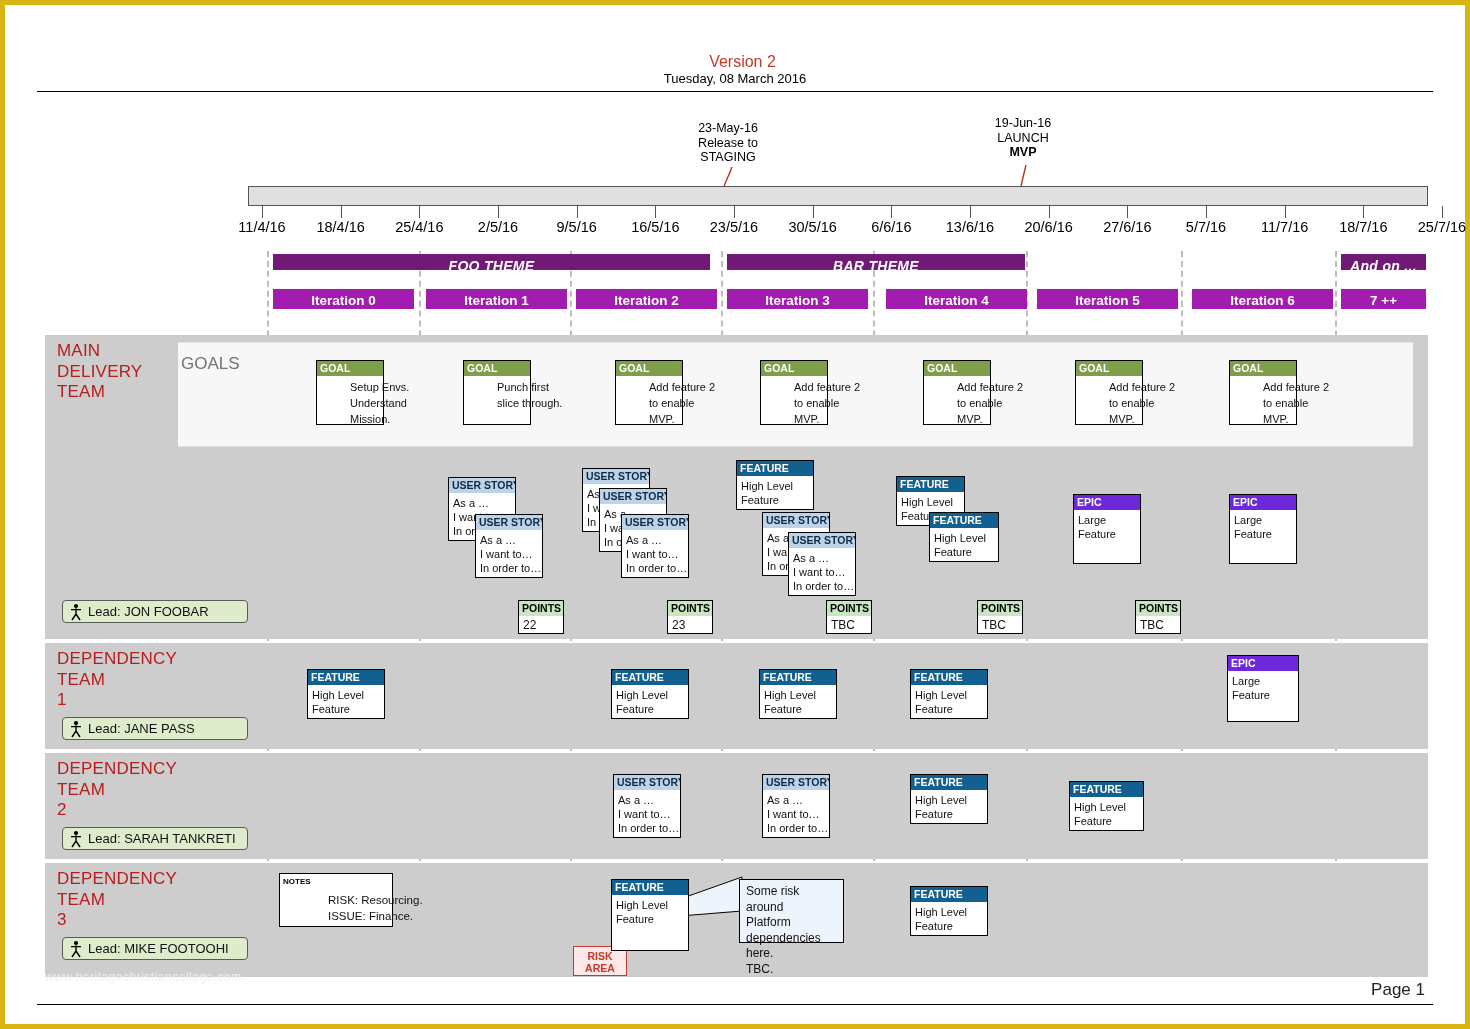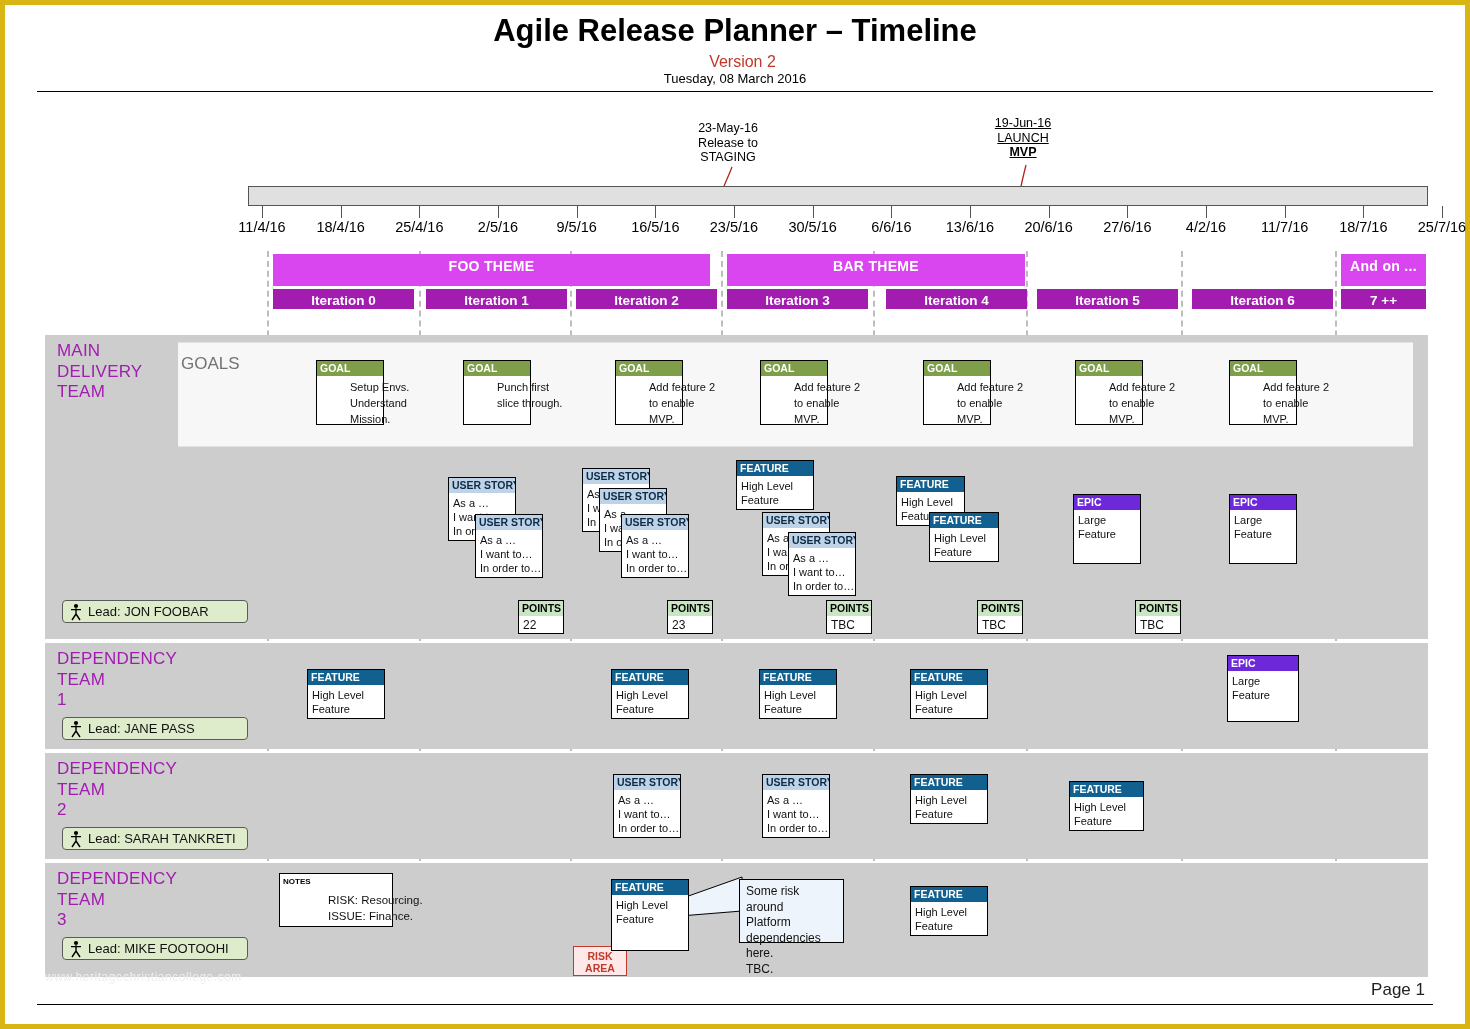--- a/index.html
+++ b/index.html
@@ -166,7 +166,6 @@
 <div id="page">
 <div id="inner">
 
-  <div class="title">Agile Release Planner – Timeline</div>
   <div class="version">Version 2</div>
   <div class="docdate">Tuesday, 08 March 2016</div>
   <div class="hrule"></div>

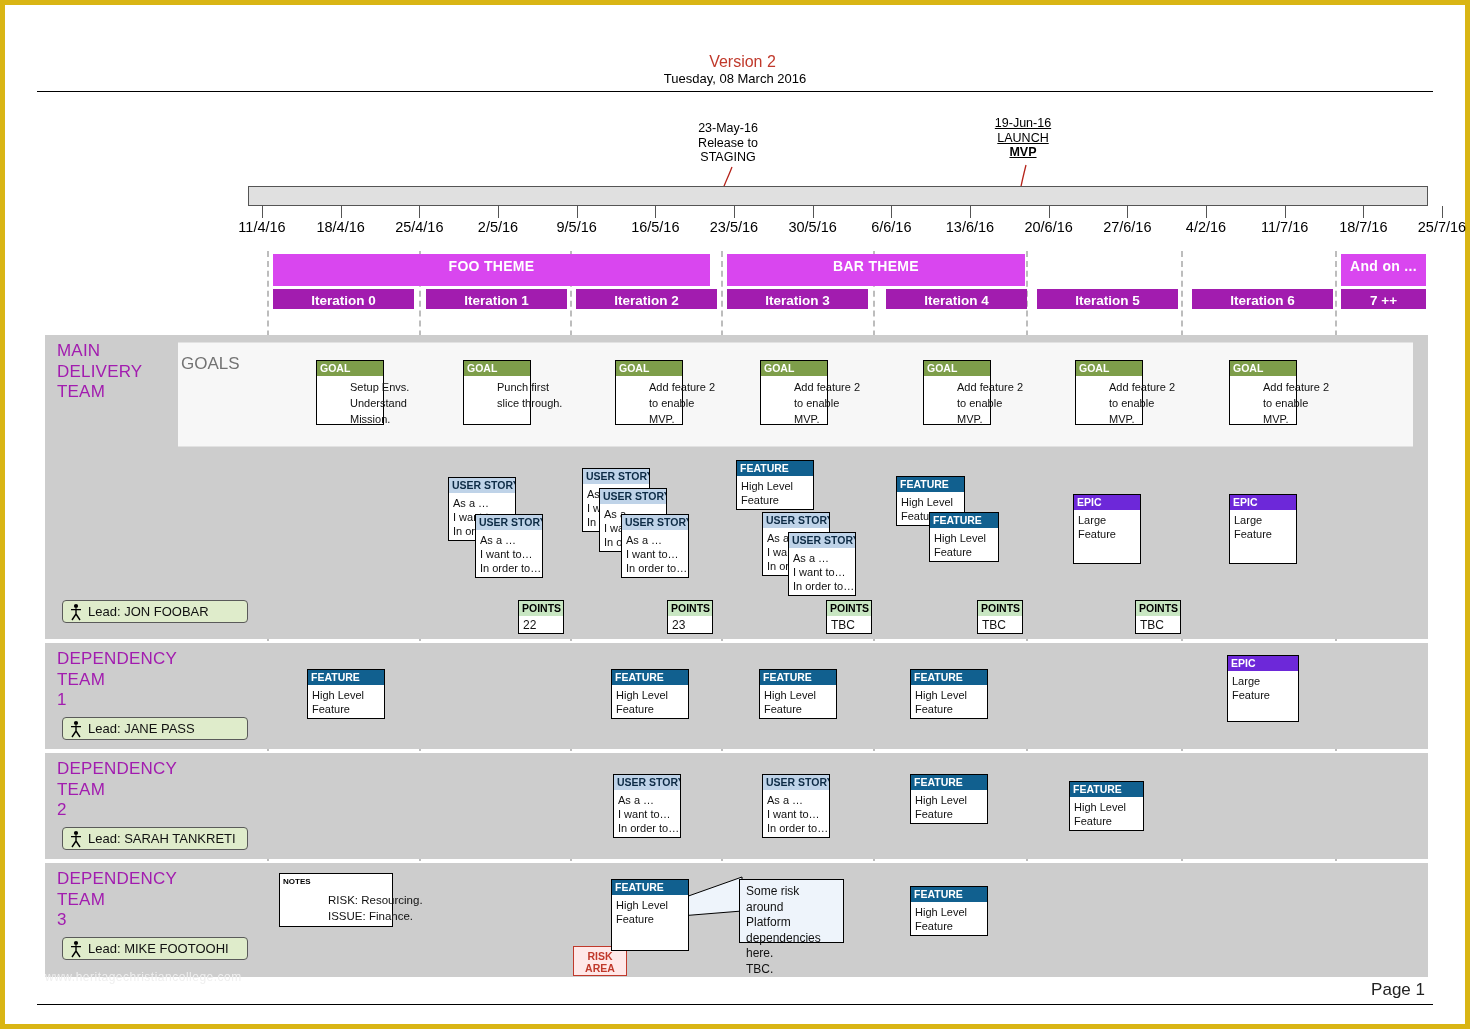--- a/index.html
+++ b/index.html
@@ -180,7 +180,7 @@
     <polygon points="13.5,31 22.5,23.5 14,21.5" fill="#b5231a"></polygon>
   </svg>
 
-  <div class="milestone" style="left:953px; top:111px; width:130px;text-decoration:underline;">
+  <div class="milestone" style="left:953px; top:111px; width:130px;">
     <div>19-Jun-16</div>
     <div>LAUNCH</div>
     <div class="m-bold">MVP</div>

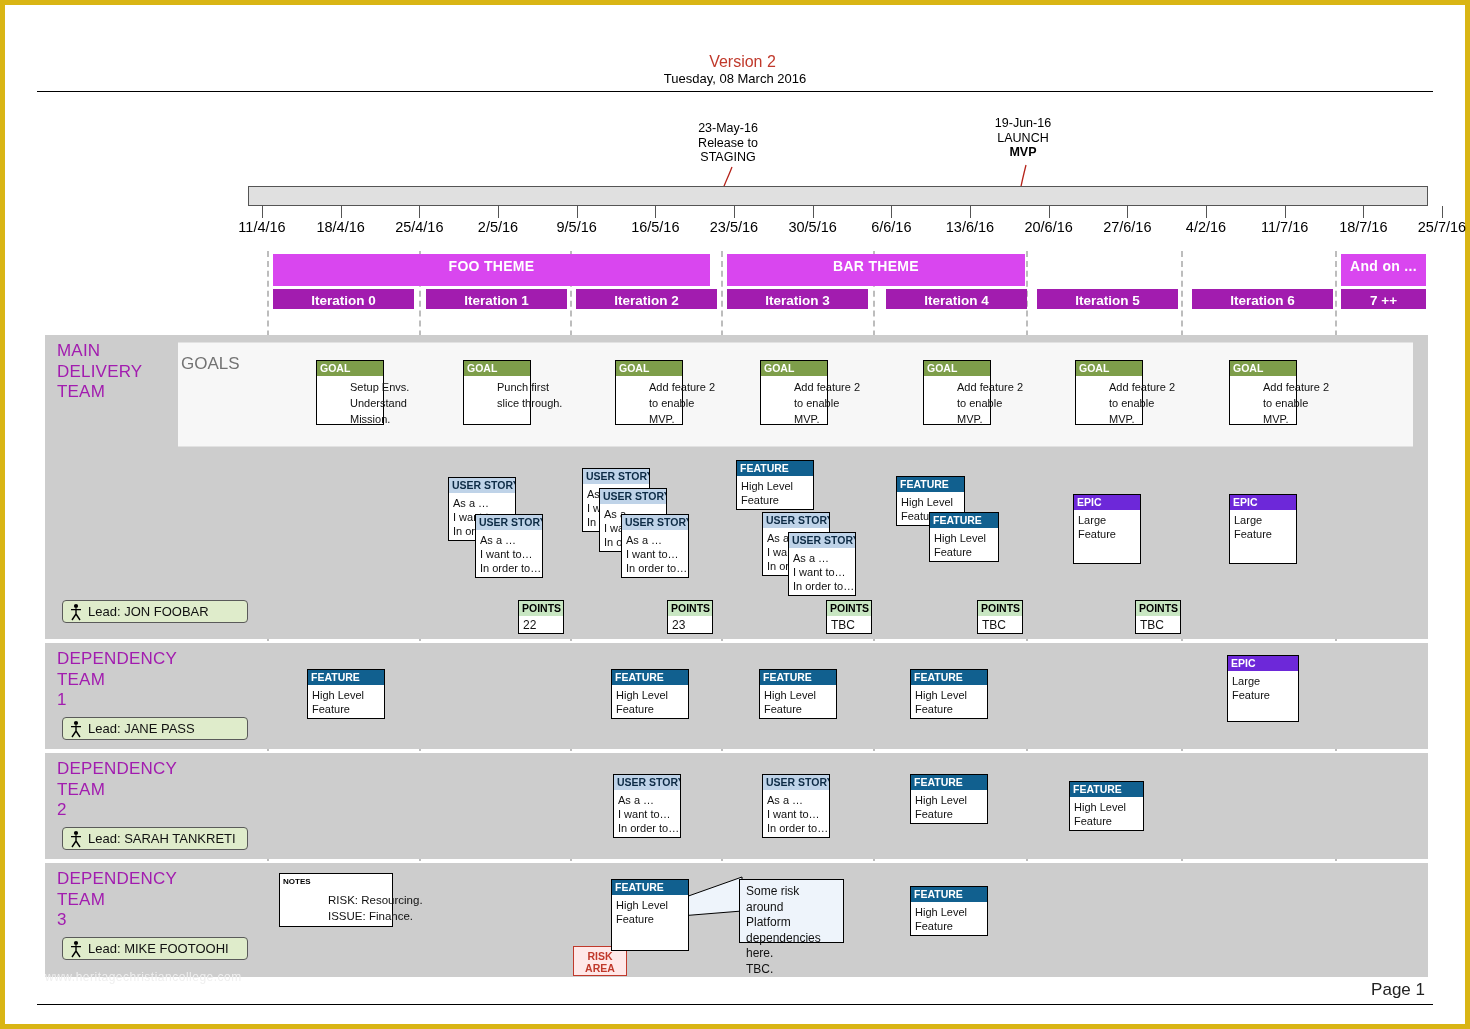--- a/index.html
+++ b/index.html
@@ -217,7 +217,7 @@
         <div class="tick" style="left: 1122.33px;"></div>
         <div class="ticklabel" style="left: 1122.33px;">27/6/16</div>
         <div class="tick" style="left: 1201px;"></div>
-        <div class="ticklabel" style="left: 1201px;">4/2/16</div>
+        <div class="ticklabel" style="left: 1201px;">5/7/16</div>
         <div class="tick" style="left: 1279.67px;"></div>
         <div class="ticklabel" style="left: 1279.67px;">11/7/16</div>
         <div class="tick" style="left: 1358.33px;"></div>

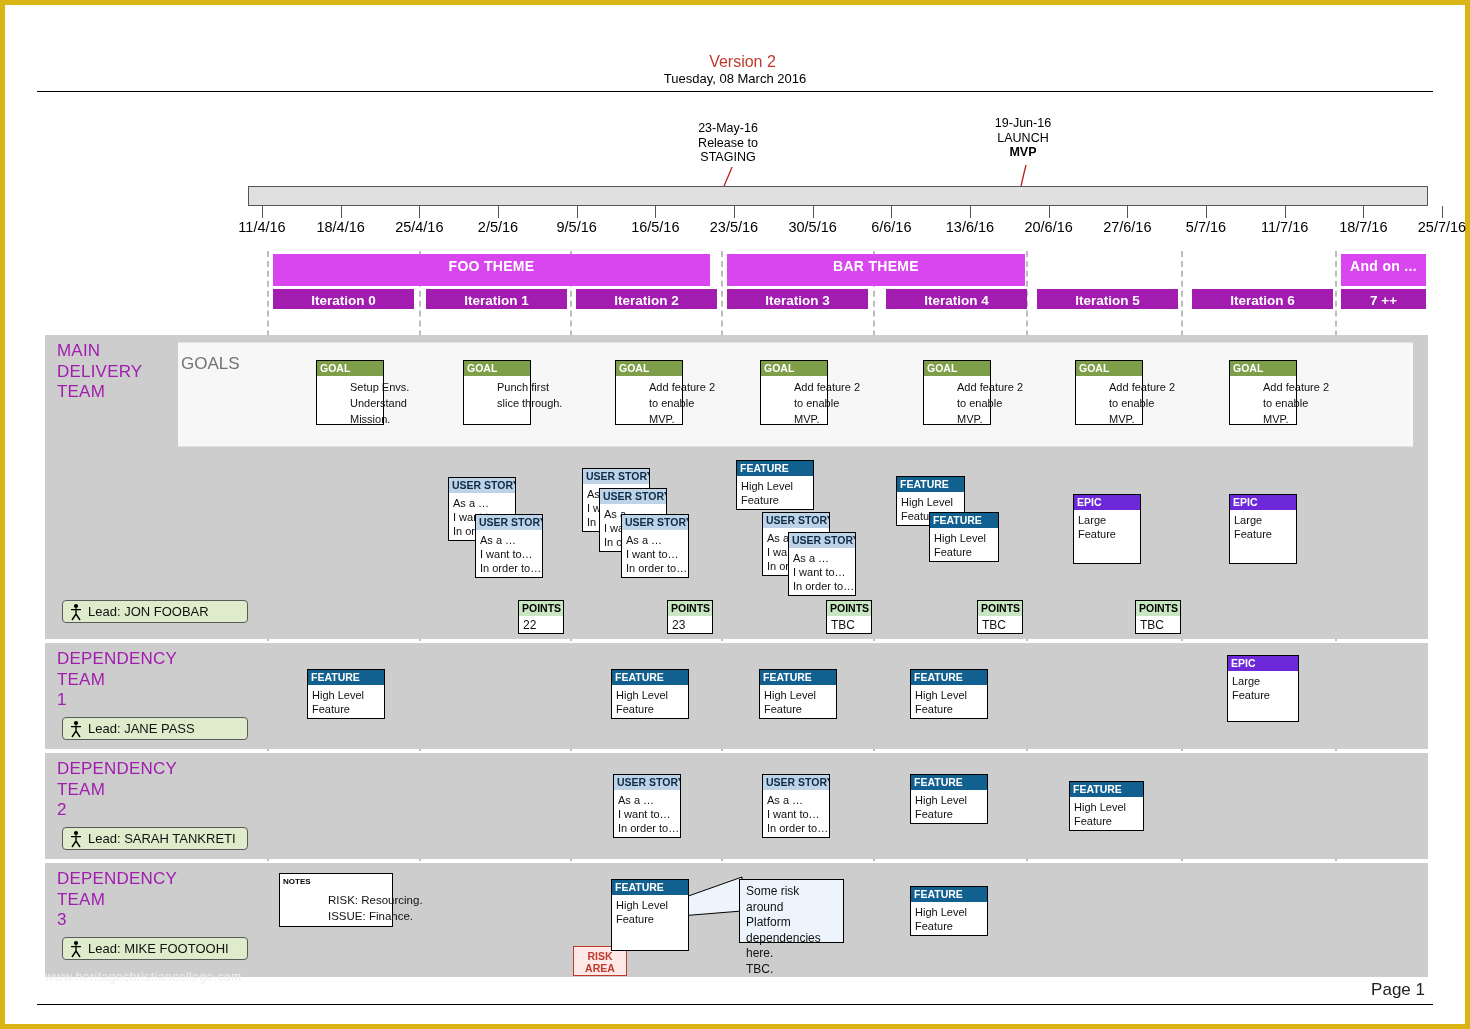--- a/index.html
+++ b/index.html
@@ -83,9 +83,9 @@
 
   
   .themebar {
-    position:absolute; height:32px; background:#d946ef; color:#fff;
+    position:absolute; height:16px; background:#701a75; color:#fff;
     font-size:14px; font-weight:bold; text-align:center;
-    line-height:24px; letter-spacing:0.3px;
+    line-height:24px; letter-spacing:0.3px;font-style:italic;
   }
   .iterbar {
     position:absolute; height:20px; background:#a21caf; color:#fff;

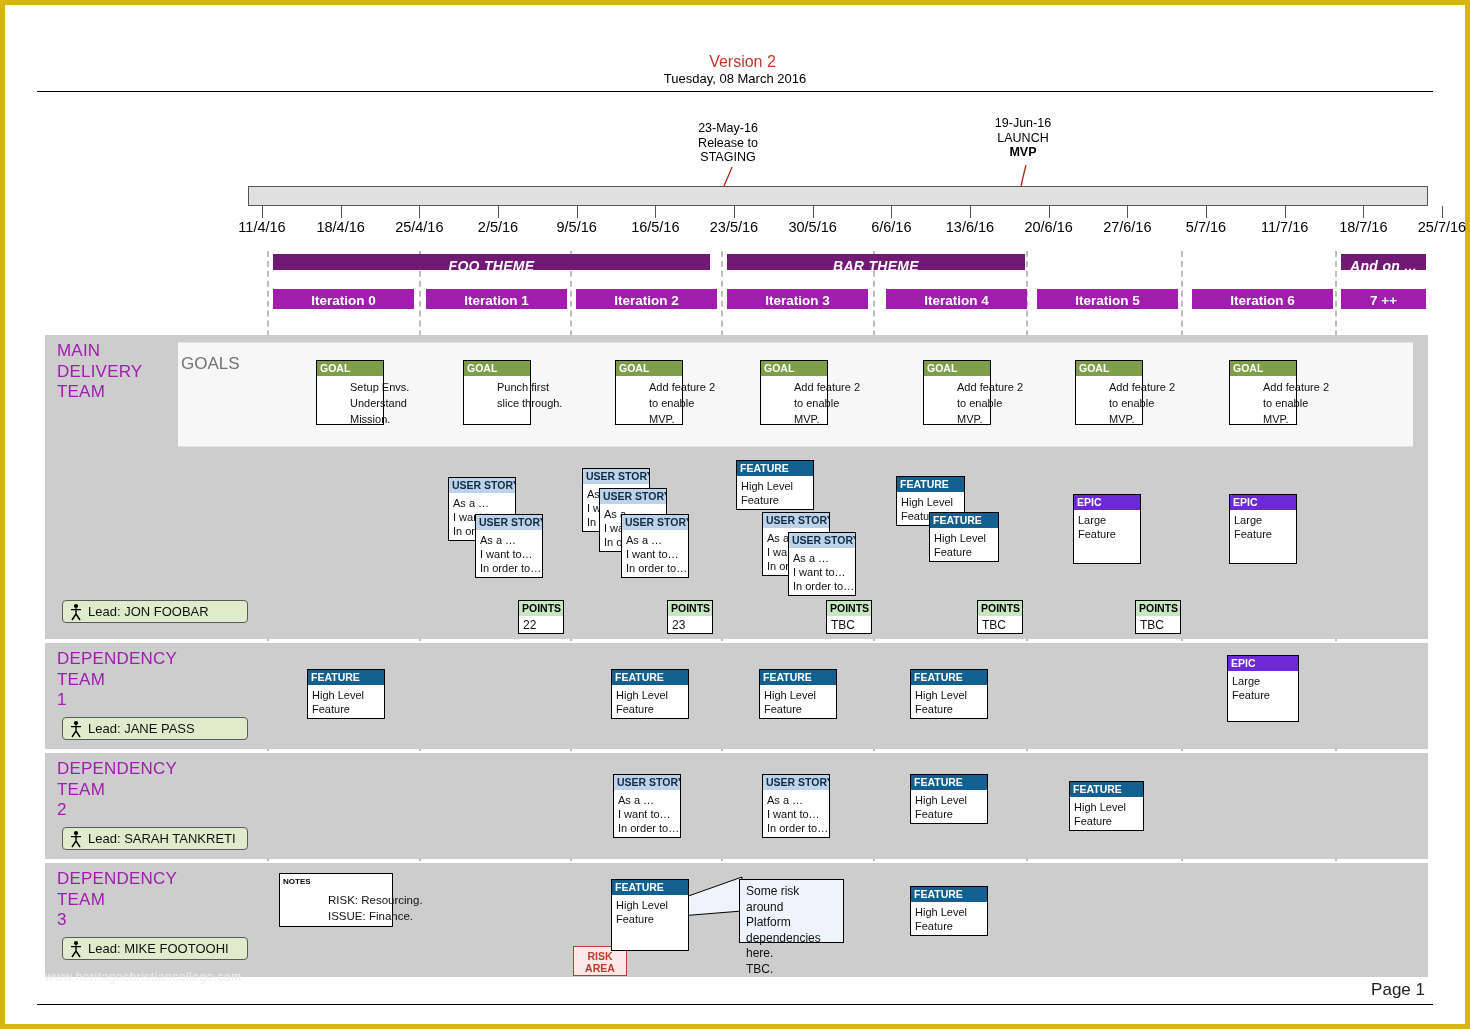--- a/index.html
+++ b/index.html
@@ -102,7 +102,7 @@
   .lane.first { border-top:none; }
   .lanelabel {
     position:absolute; left:12px; top:6px;
-    font-size:17px; line-height:20.5px; color:#a21caf;
+    font-size:17px; line-height:20.5px; color:#b91c1c;
     letter-spacing:0.2px;
   }
   .goalsband {

